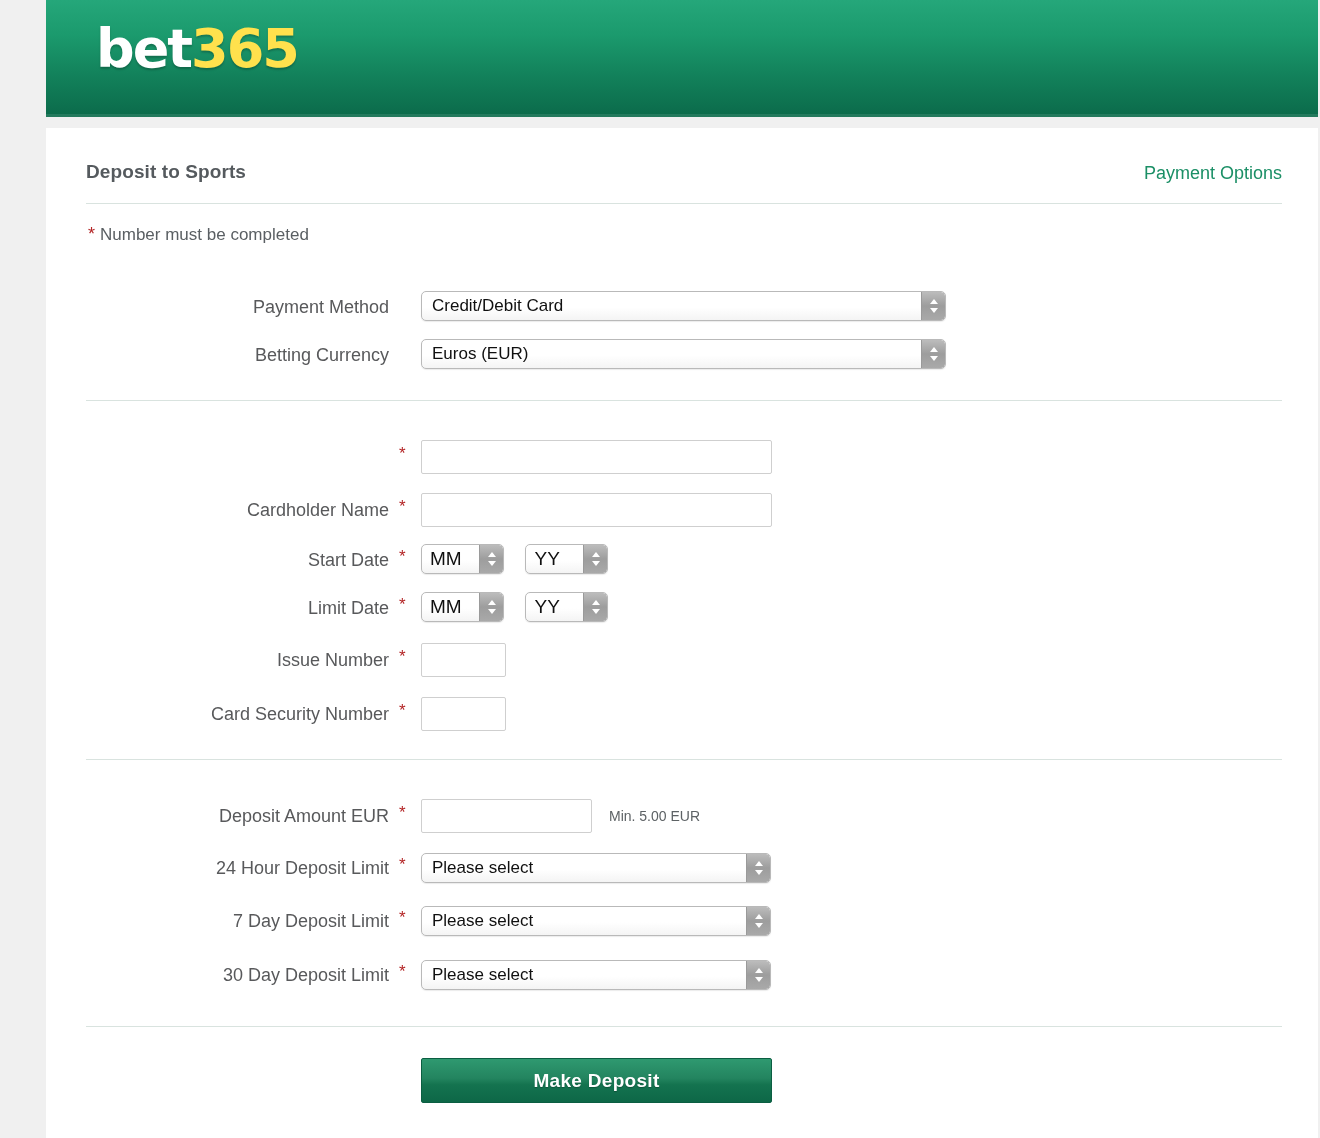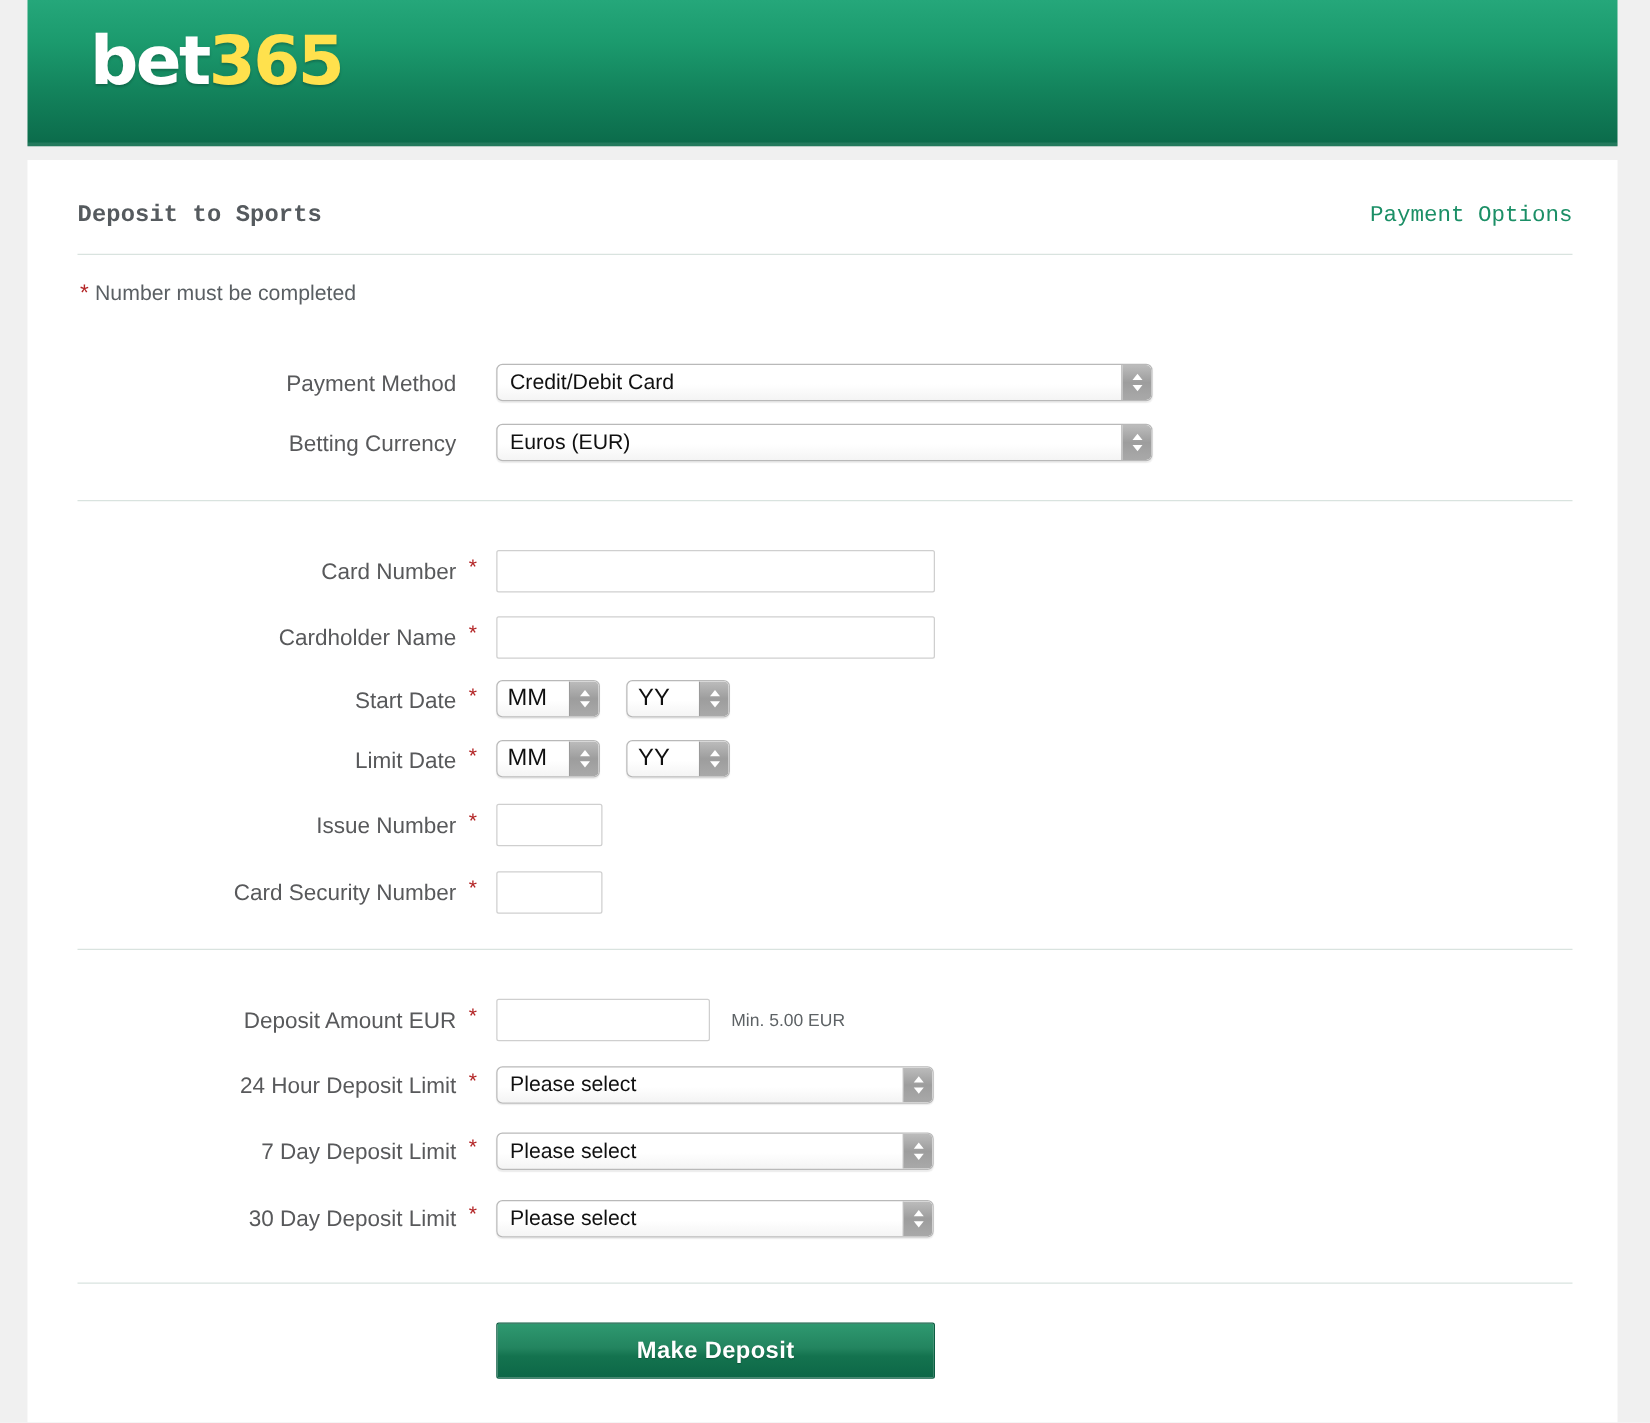--- a/index.html
+++ b/index.html
@@ -15,6 +15,7 @@
     width: 1048px;
     height: 1138px;
     background: #f0f0f0;
+    margin-left: 24px;
   }
   
   .header {

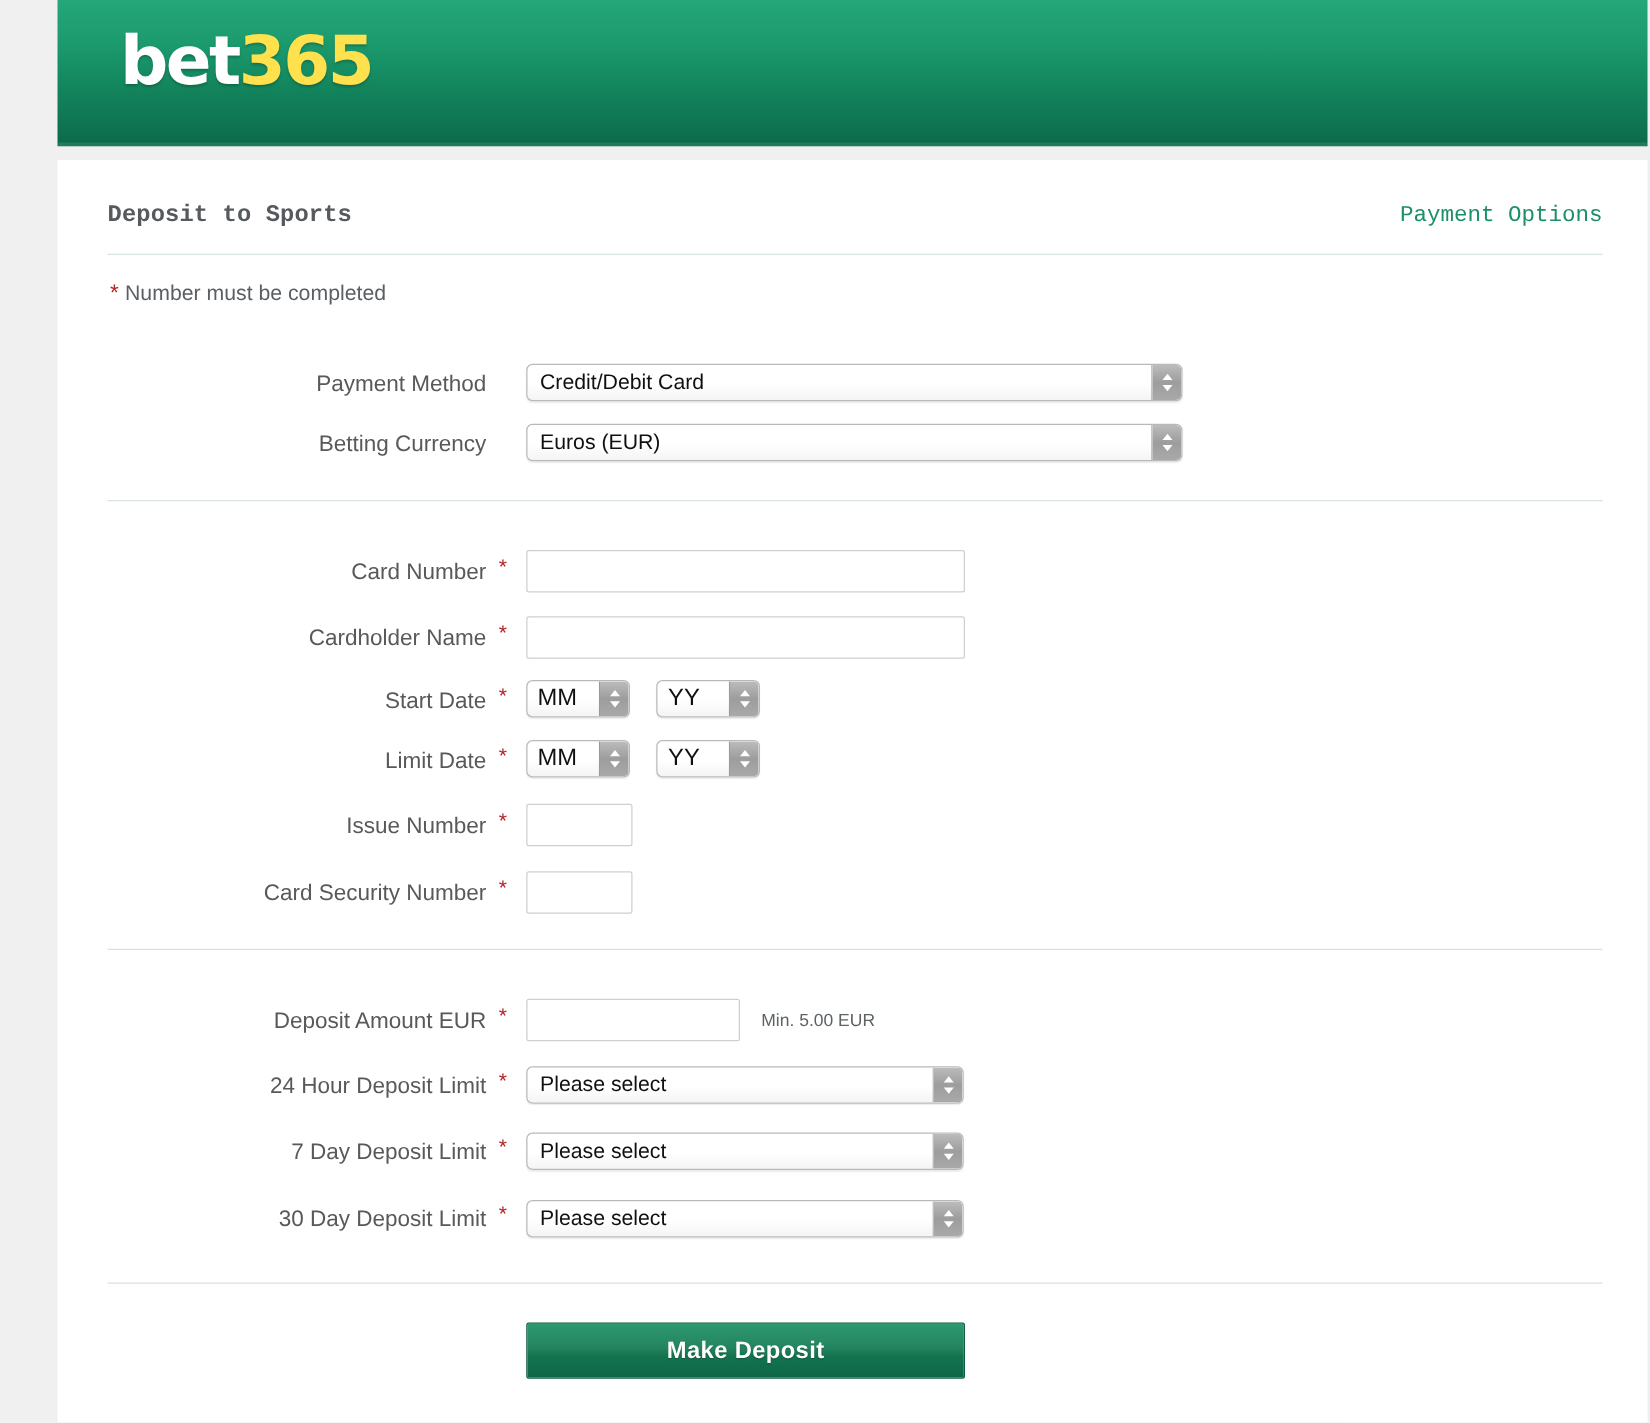--- a/index.html
+++ b/index.html
@@ -59,7 +59,6 @@
     left: 40px; top: 33px;
     width: 1196px;
     height: 30px;
-    font-family: Liberation Mono, monospace;
   }
   .page-title {
     position: absolute;

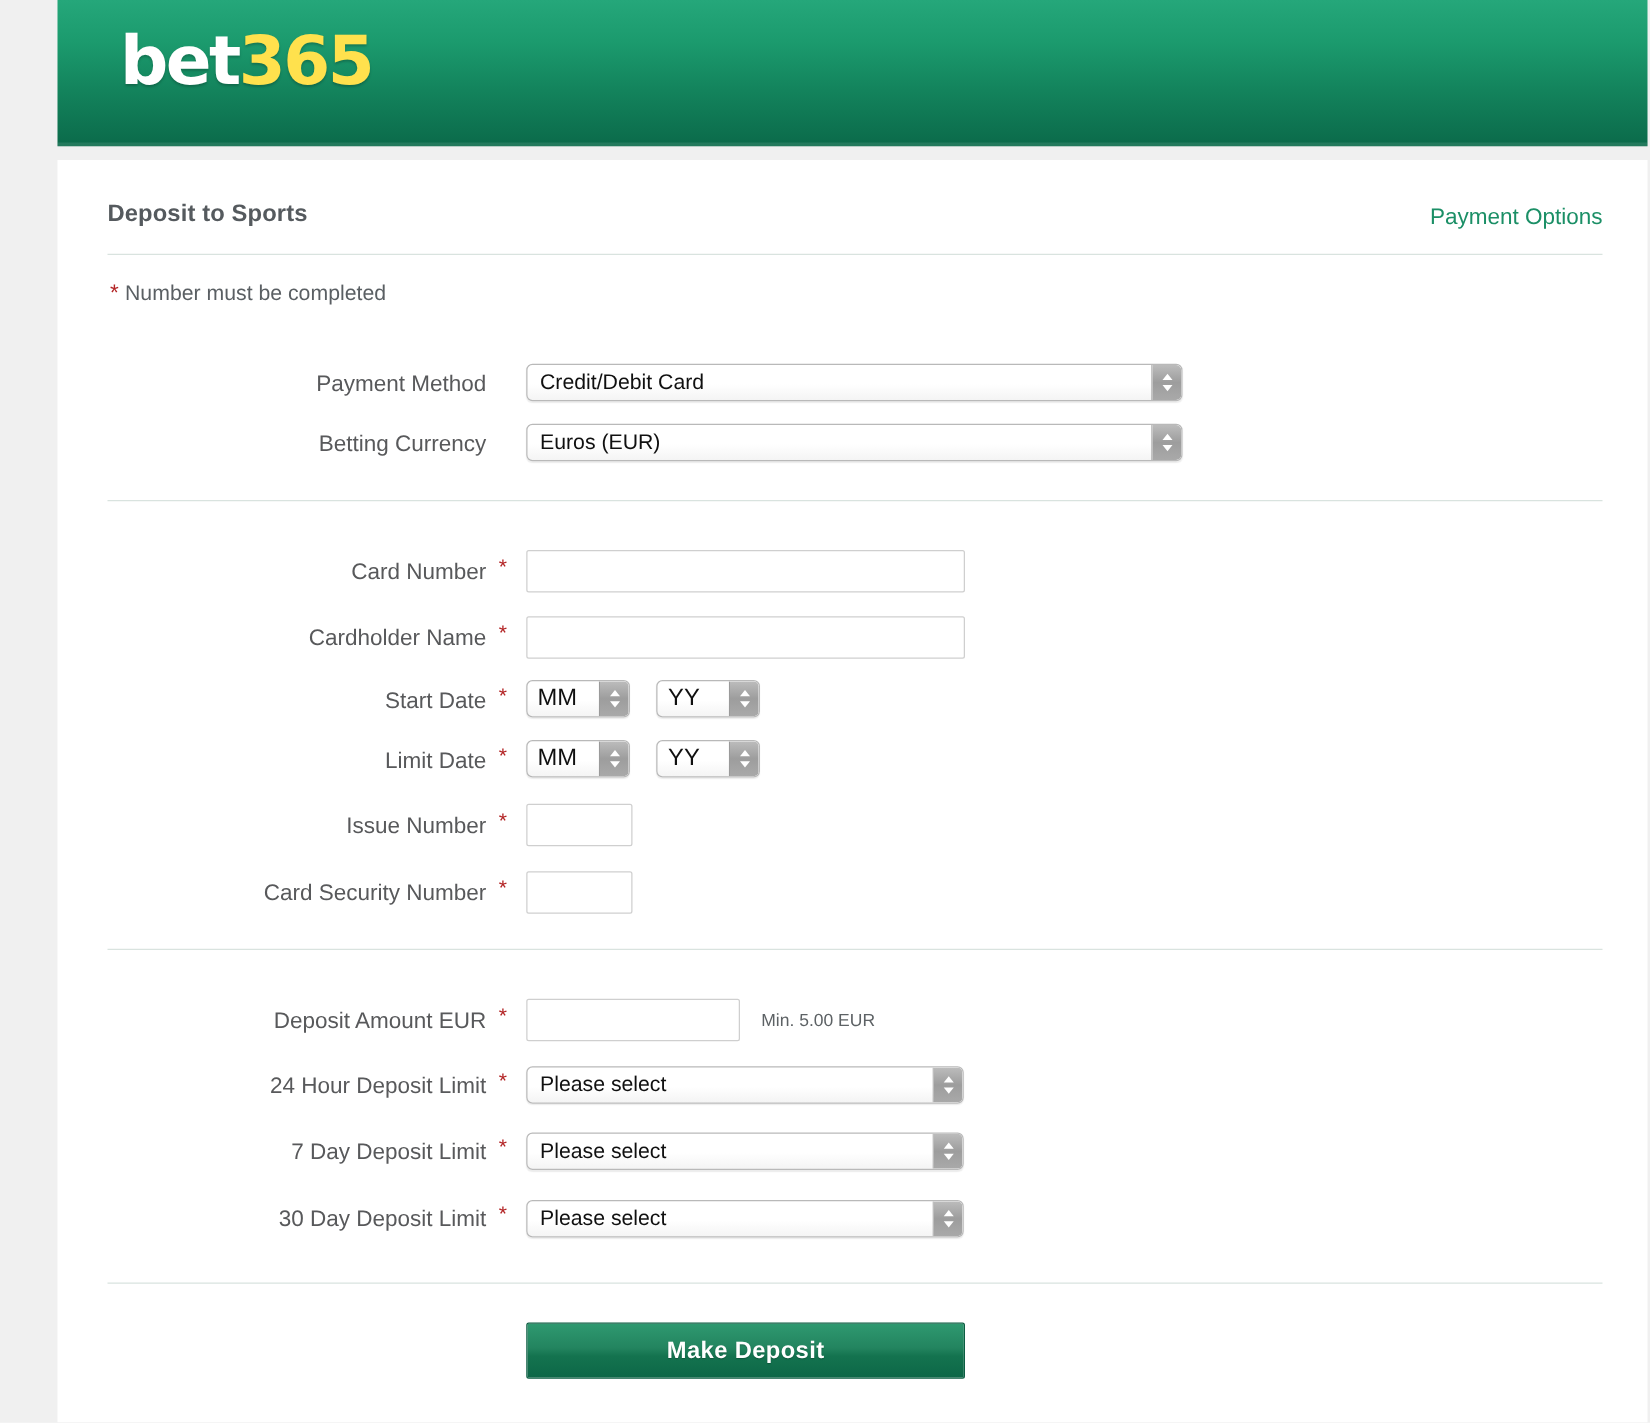--- a/index.html
+++ b/index.html
@@ -276,7 +276,6 @@
     <div class="hr b"></div>
 
     <div class="row" style="top:309px;">
-      <div class="lbl">Card Number</div>
       <span class="star-m">*</span>
       <div class="ctrl" style="top:3px;">
         <input class="txt w-long" type="text" value="" style="">

